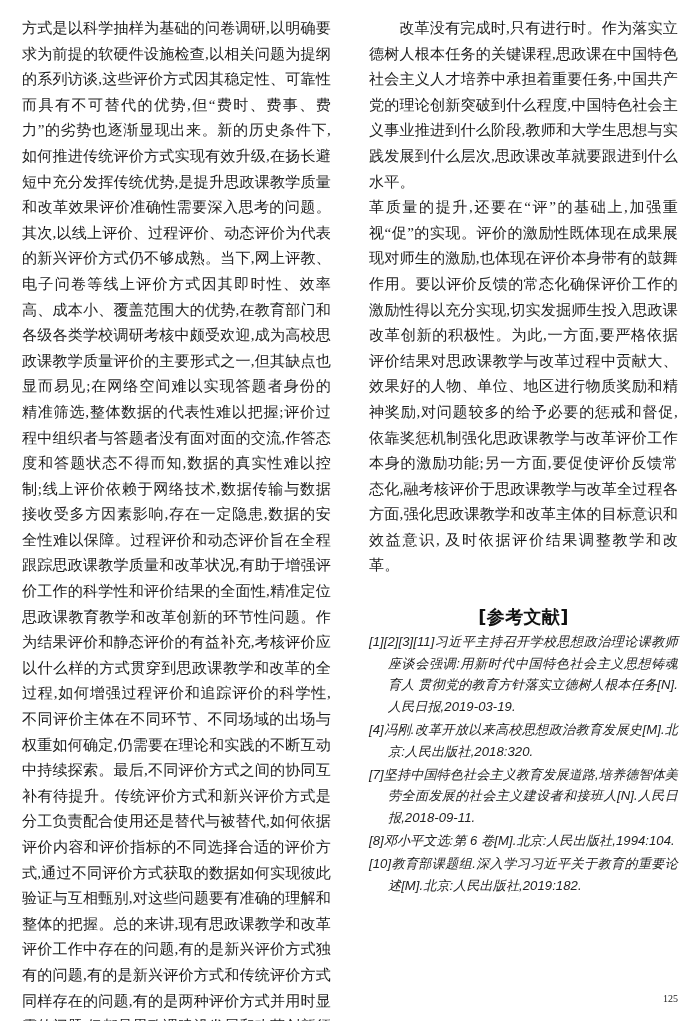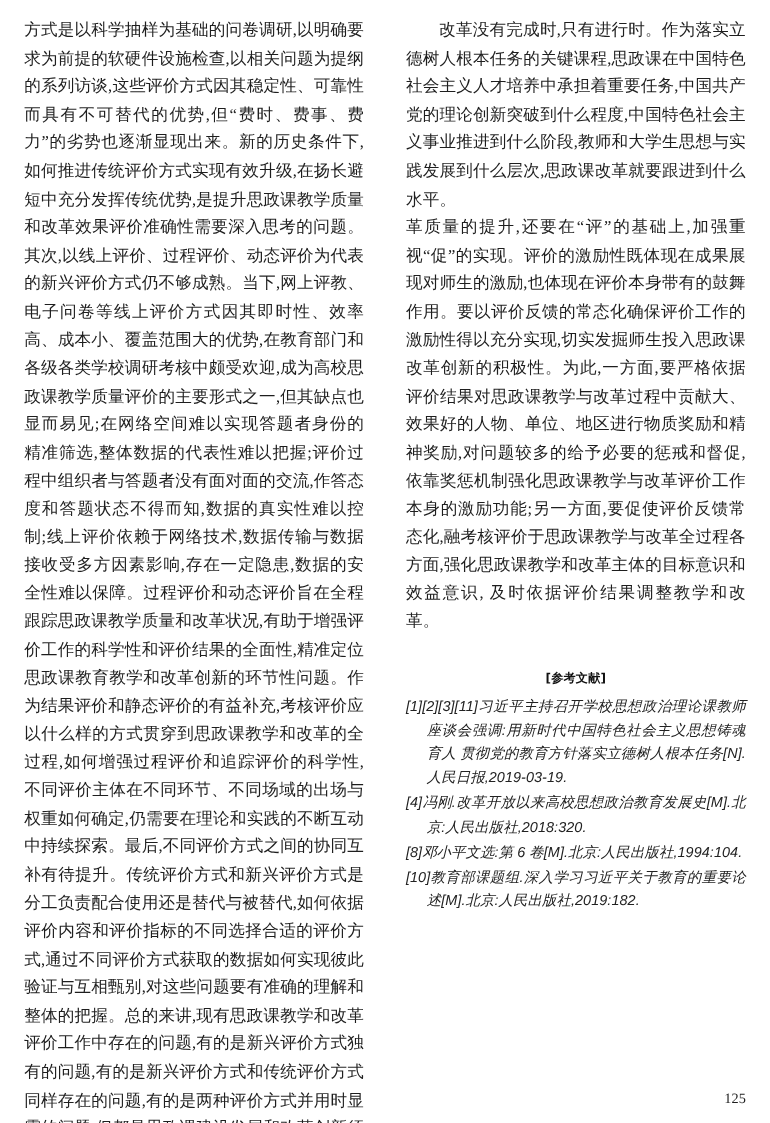--- a/index.html
+++ b/index.html
@@ -63,7 +63,7 @@
     text-align: center;
     font-weight: bold;
     font-family: "DejaVu Sans", "Liberation Sans", sans-serif;
-    font-size: 11px;
+    font-size: 18px;
     line-height: 22px;
     margin: 0 0 3px 0;
     letter-spacing: 0.02em;

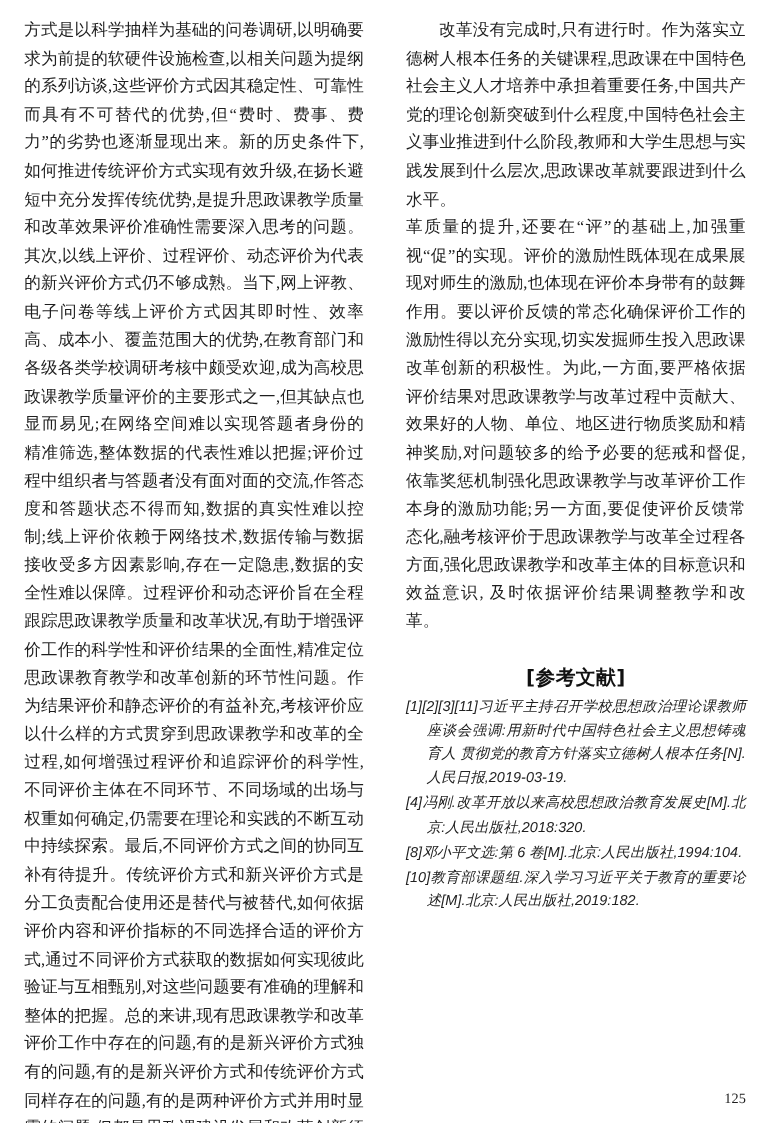--- a/index.html
+++ b/index.html
@@ -115,6 +115,7 @@
 
         <div class="ref-item">[1][2][3][11]习近平主持召开学校思想政治理论课教师座谈会强调:用新时代中国特色社会主义思想铸魂育人 贯彻党的教育方针落实立德树人根本任务[N].人民日报,2019-03-19.</div>
         <div class="ref-item">[4]冯刚.改革开放以来高校思想政治教育发展史[M].北京:人民出版社,2018:320.</div>
+        <div class="ref-item">[7]坚持中国特色社会主义教育发展道路,培养德智体美劳全面发展的社会主义建设者和接班人[N].人民日报,2018-09-11.</div>
         <div class="ref-item">[8]邓小平文选:第 6 卷[M].北京:人民出版社,1994:104.</div>
         <div class="ref-item">[10]教育部课题组.深入学习习近平关于教育的重要论述[M].北京:人民出版社,2019:182.</div>
 

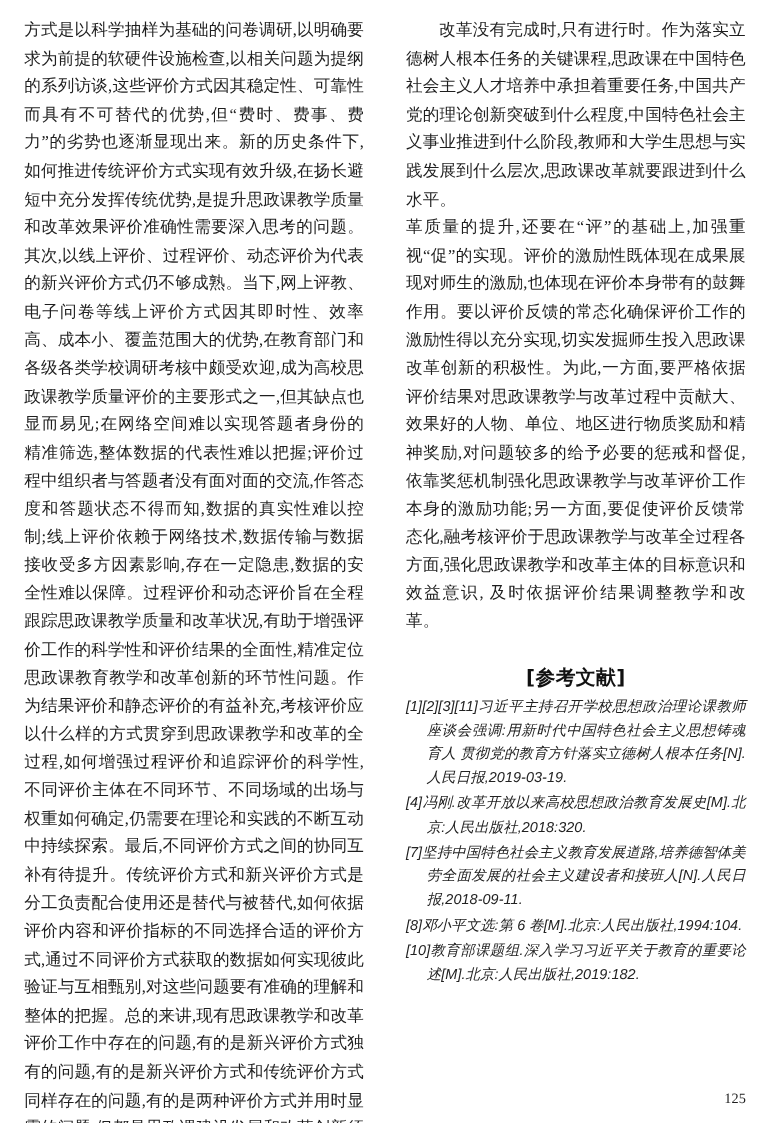--- a/index.html
+++ b/index.html
@@ -87,7 +87,7 @@
     position: absolute;
     right: 22px;
     bottom: 14px;
-    font-size: 13px;
+    font-size: 10px;
     line-height: 16px;
     font-family: "Liberation Serif", "DejaVu Serif", serif;
     color: #1c1c1c;

